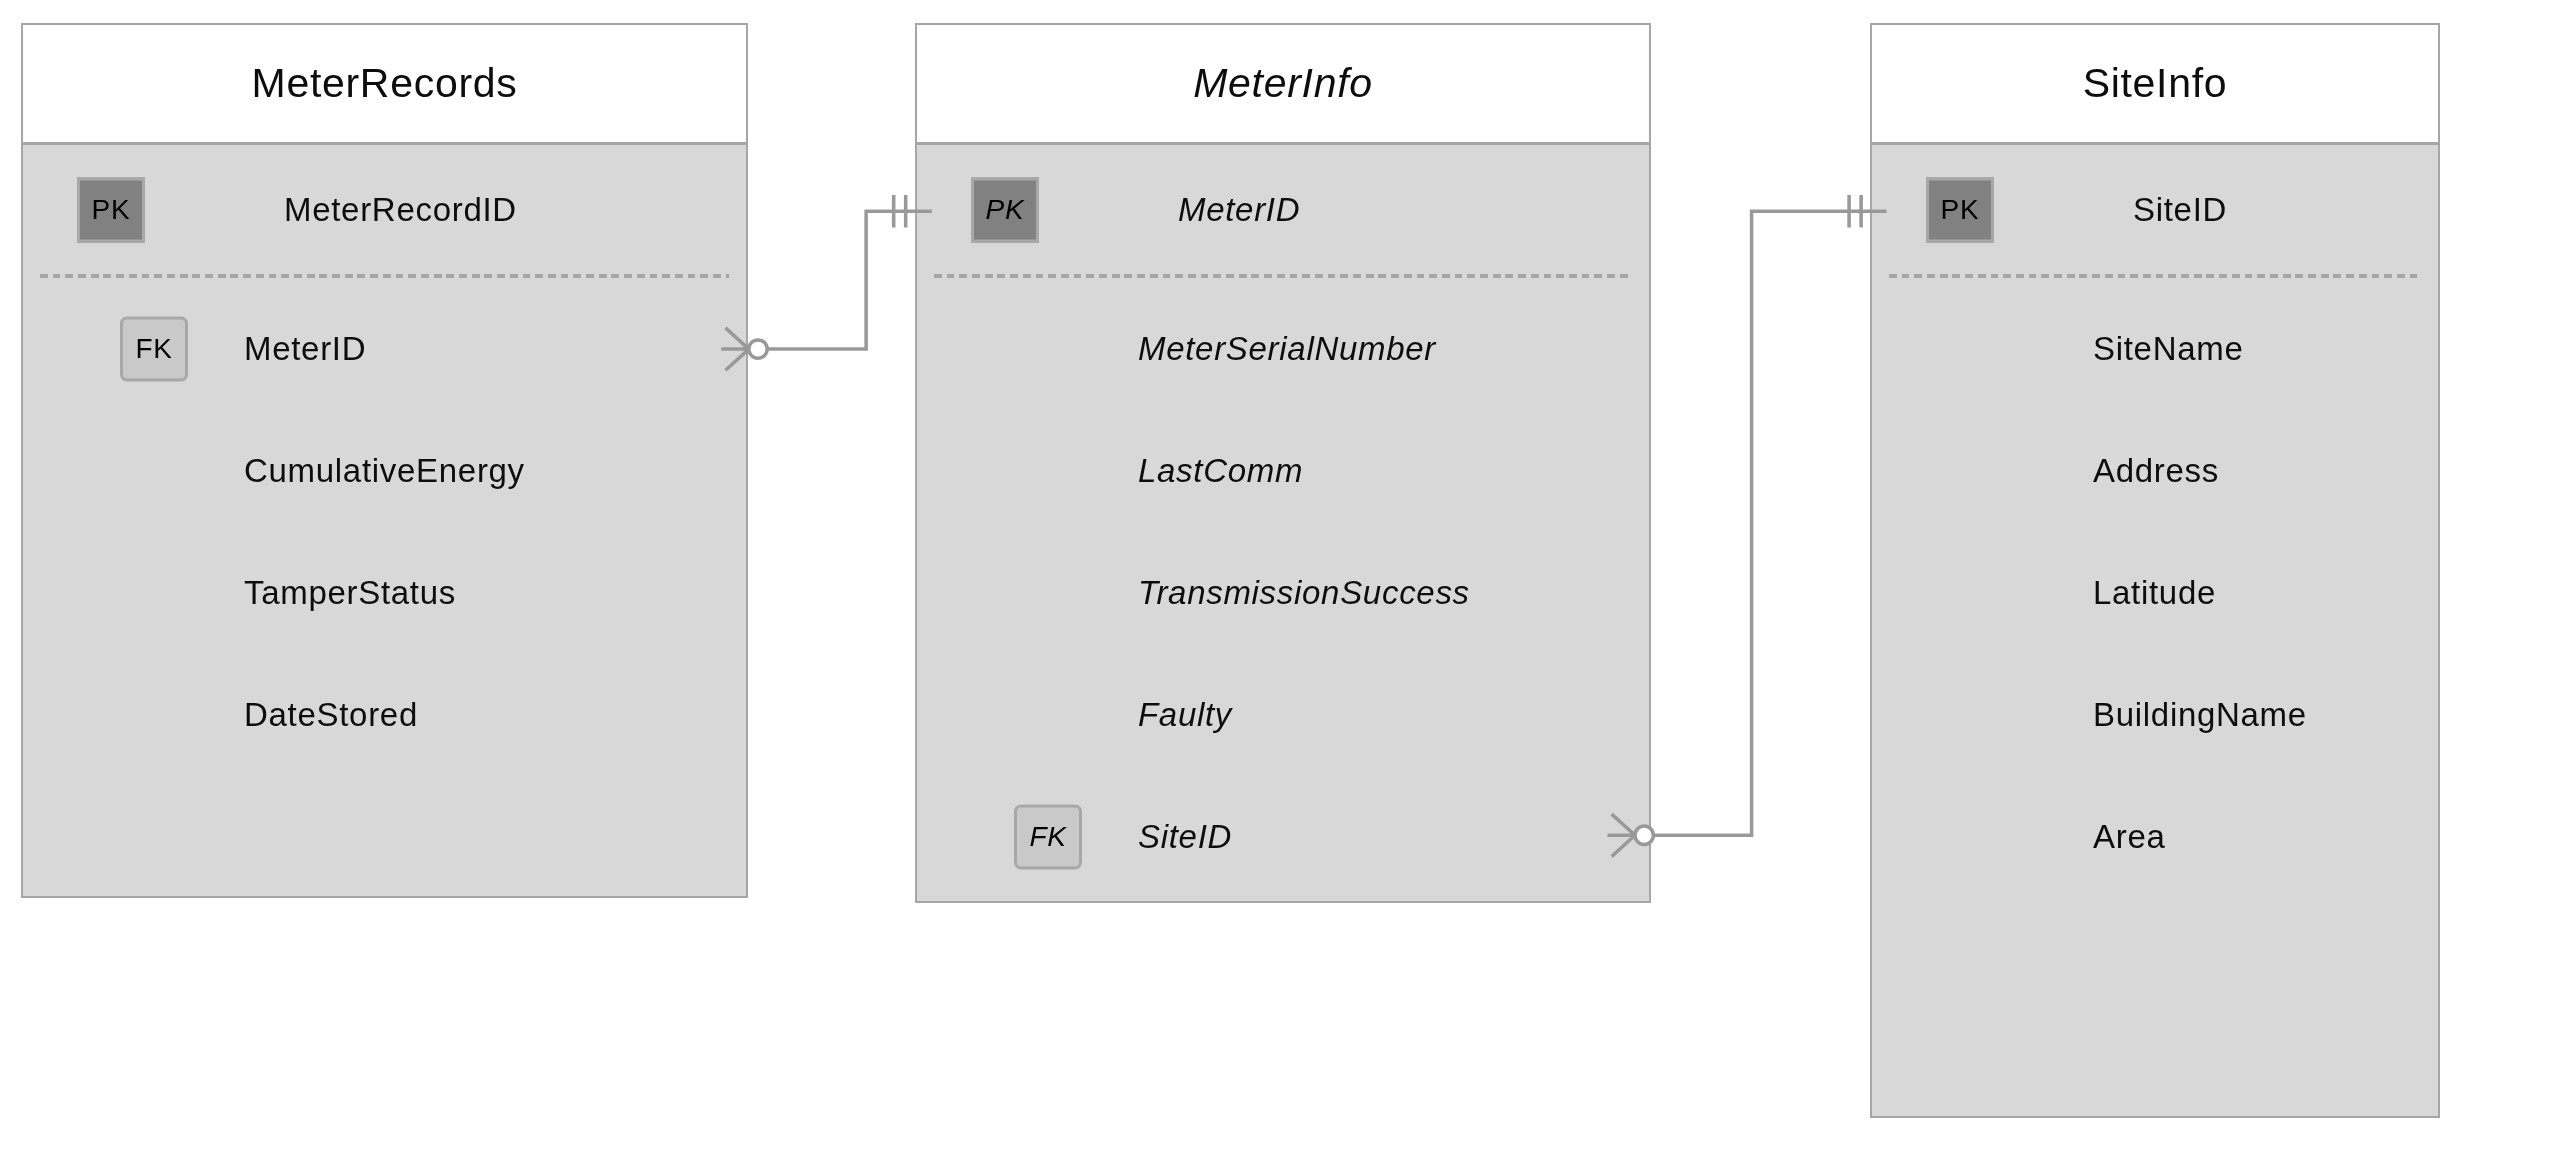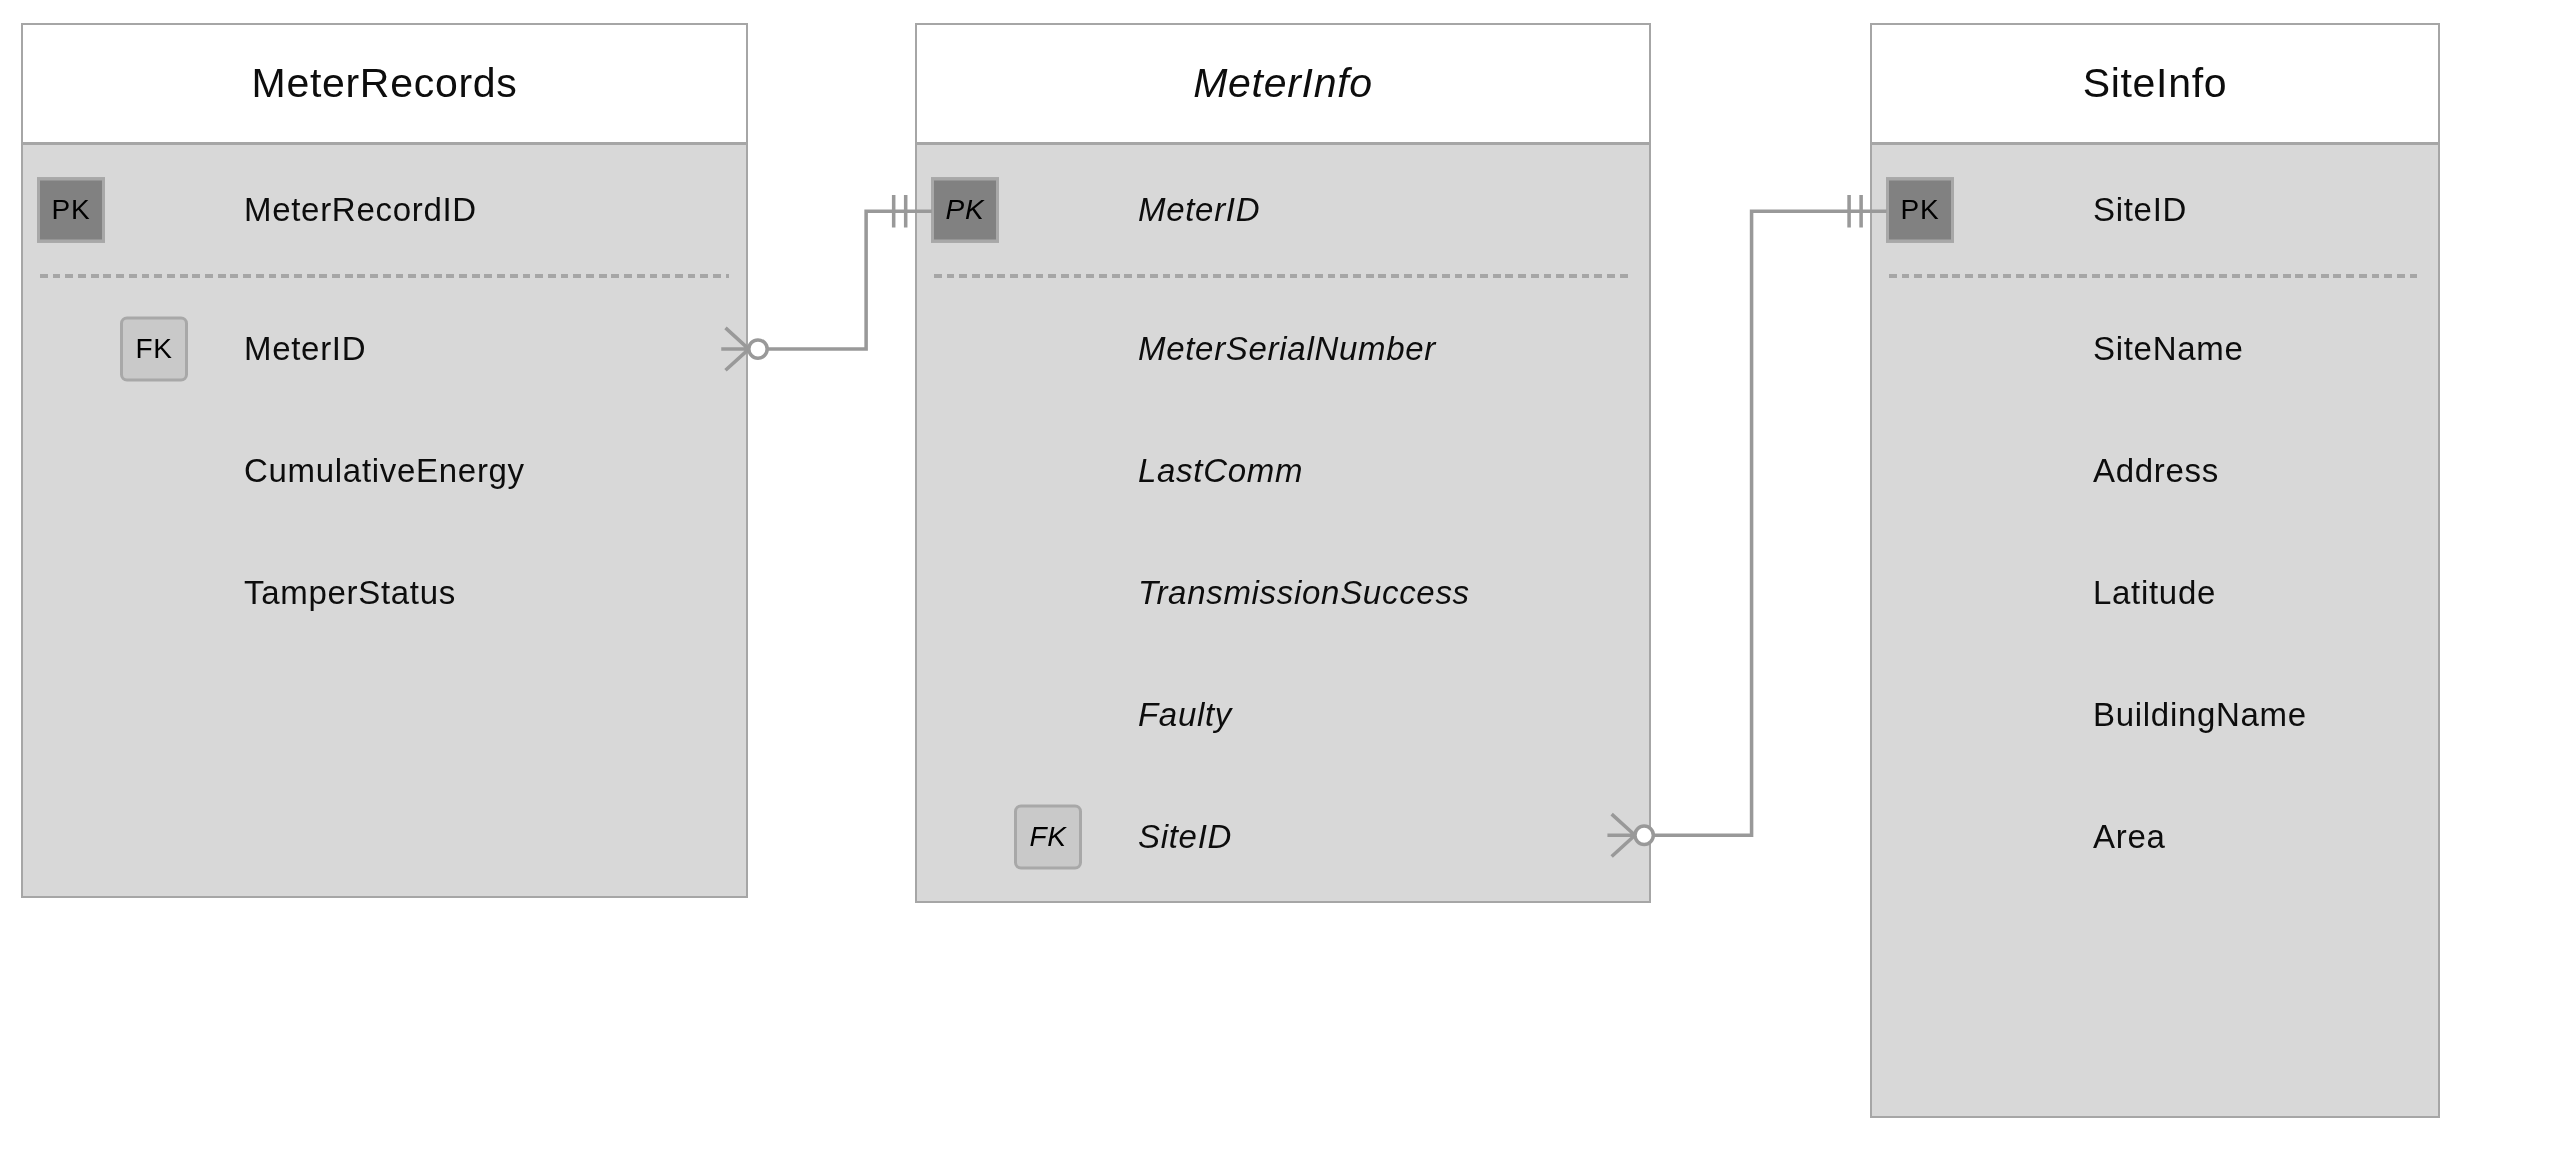--- a/index.html
+++ b/index.html
@@ -29,7 +29,7 @@
   }
   .tbl-body{position:relative;}
   .row{position:relative; height:122px; display:flex; align-items:center;}
-  .pk-row{height:129px;}
+  .pk-row{height:129px;margin-left:40px;}
   .col-name{
     margin-left:221px; font-size:33px; letter-spacing:0.7px;
     color:var(--text-color); white-space:nowrap;

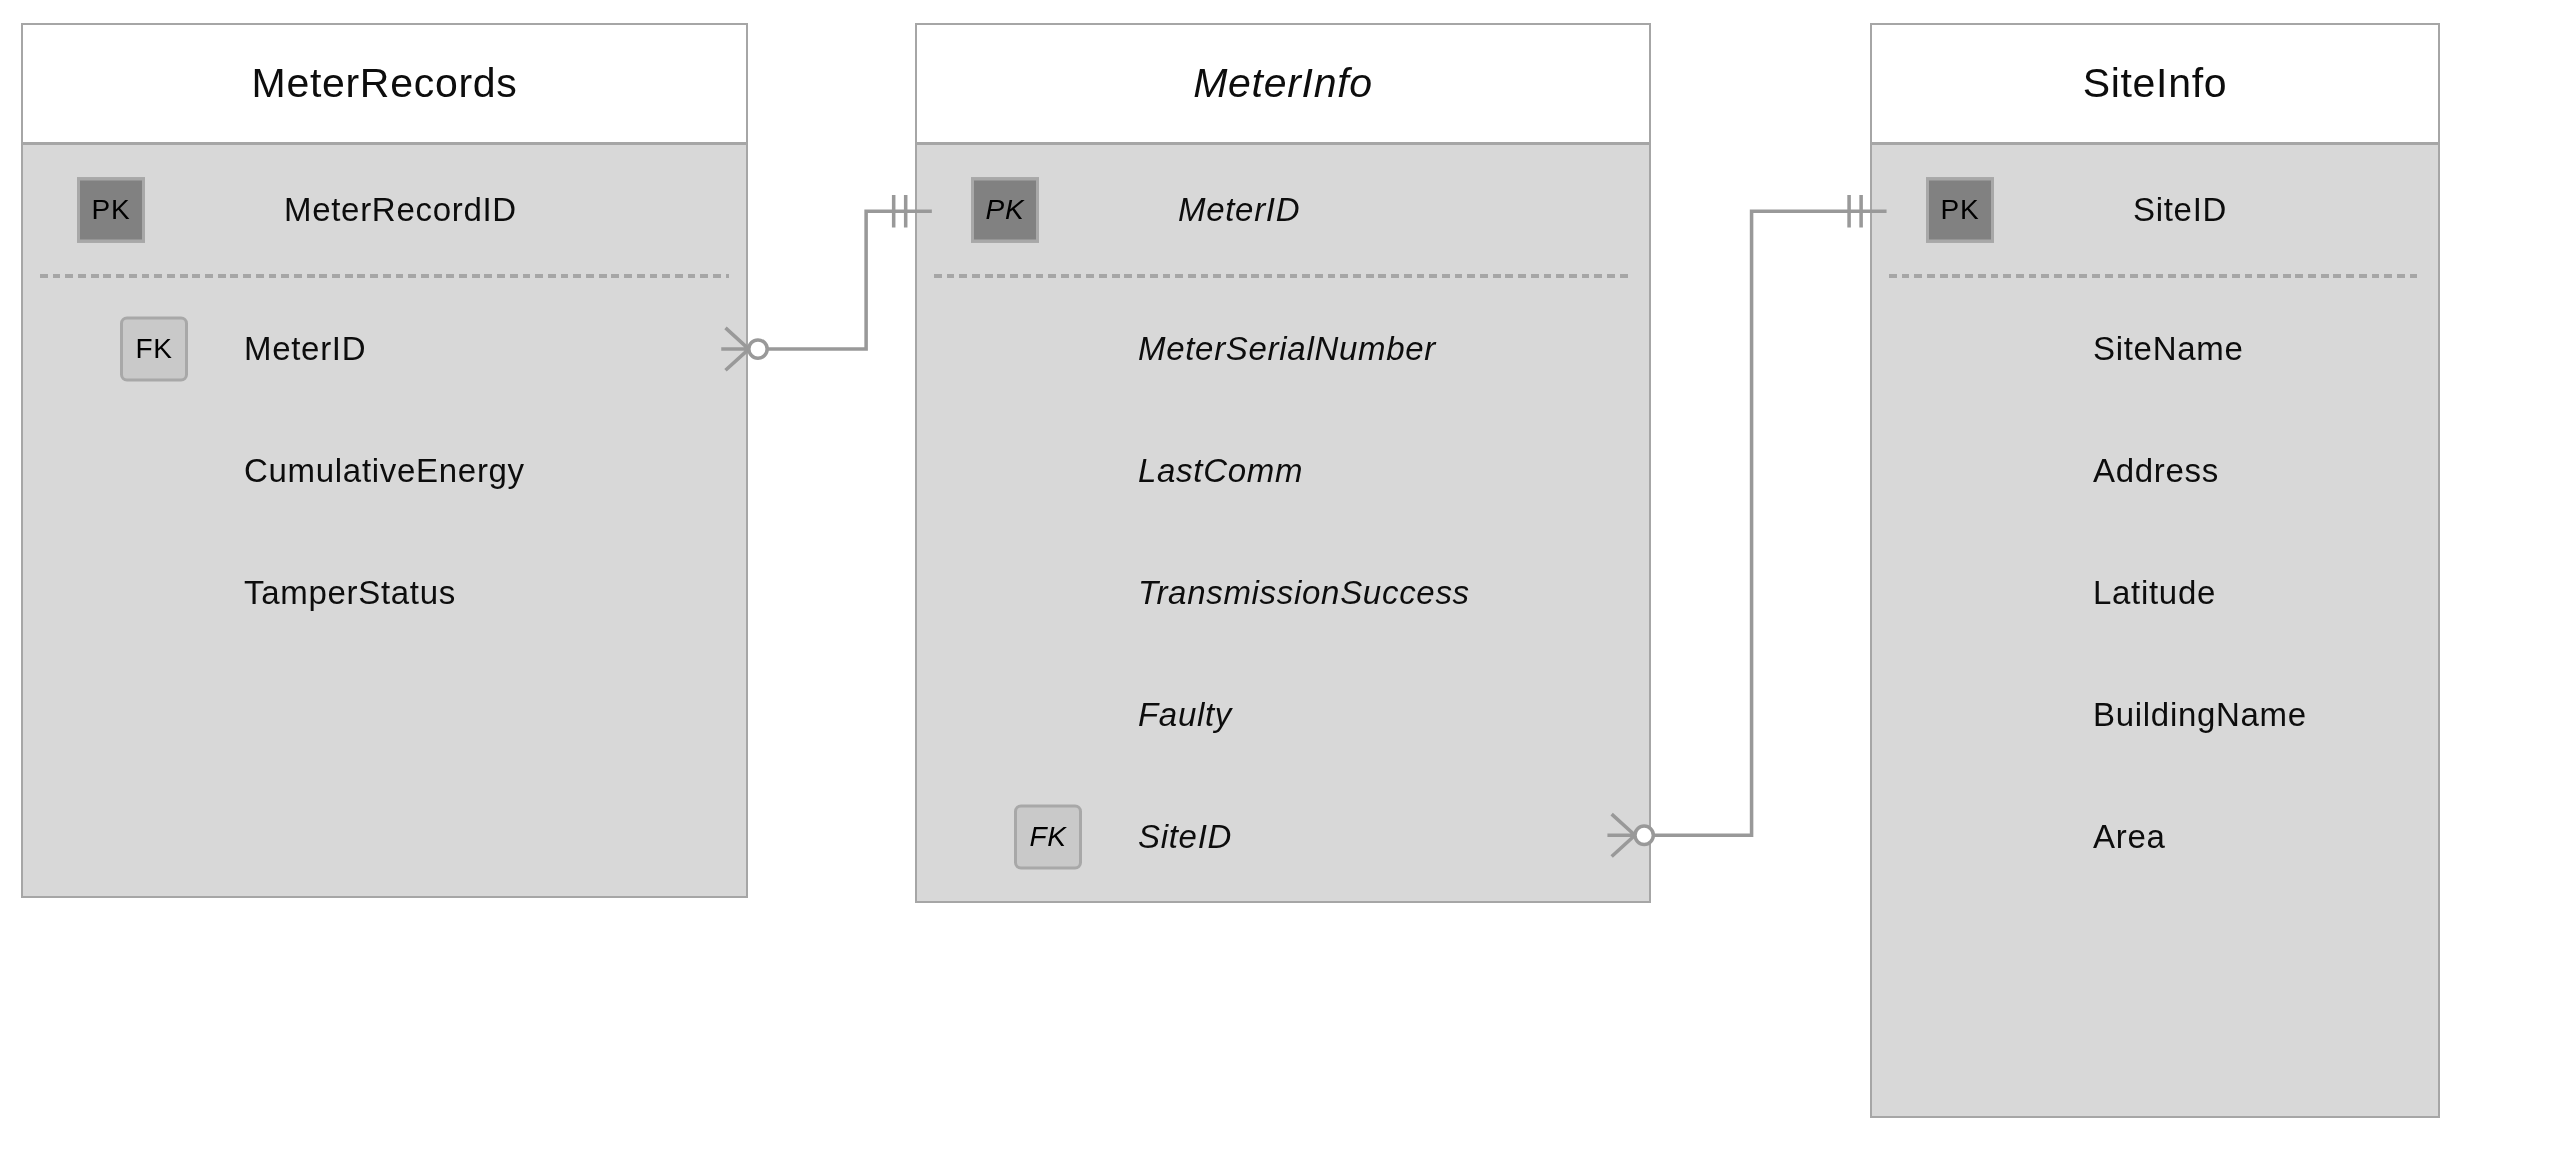--- a/index.html
+++ b/index.html
@@ -76,6 +76,9 @@
       </div>
       <div class="row">
         <span class="col-name">TamperStatus</span>
+      </div>
+      <div class="row">
+        <span class="col-name">DateStored</span>
       </div>
     </div>
   </section>

